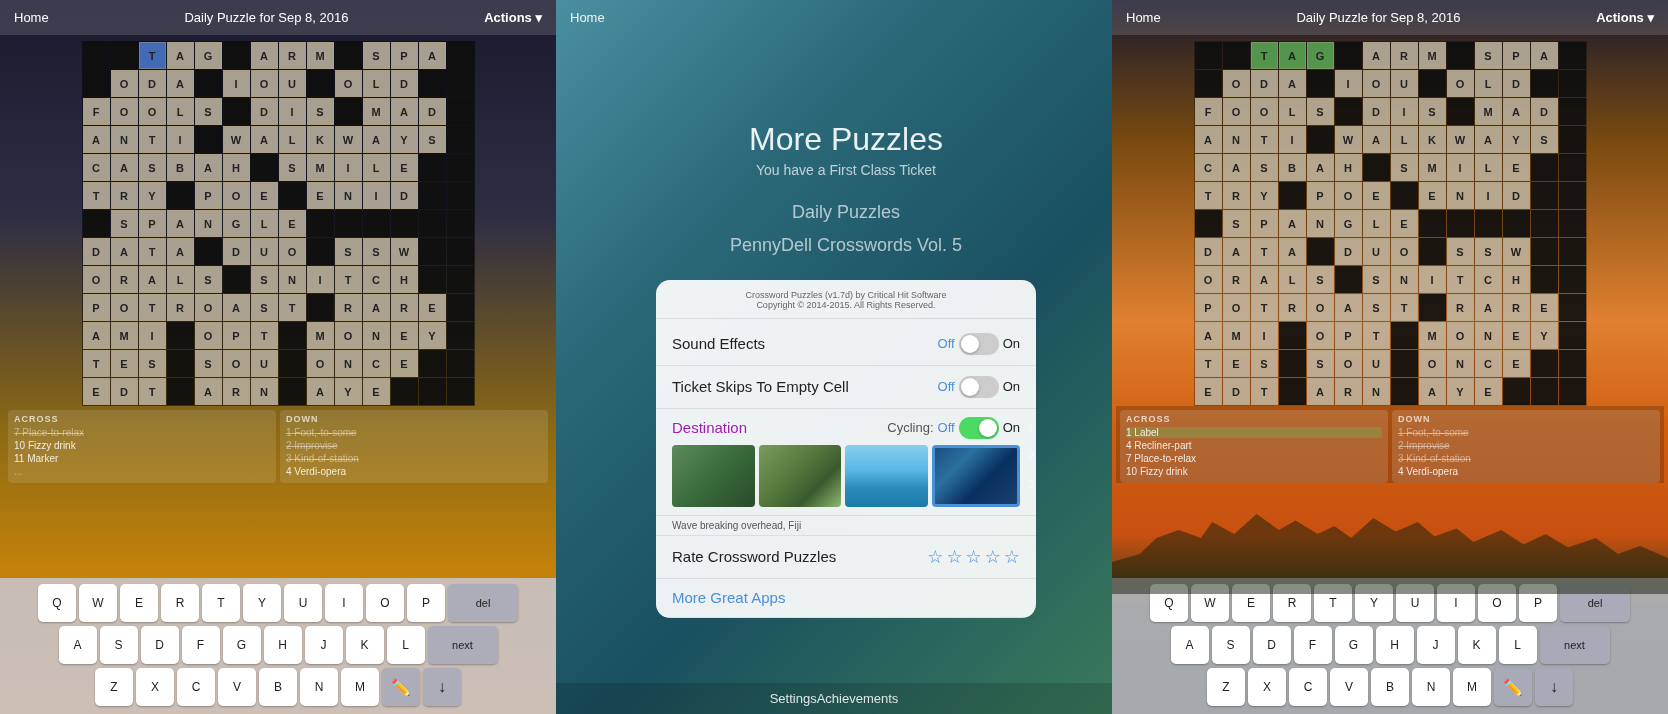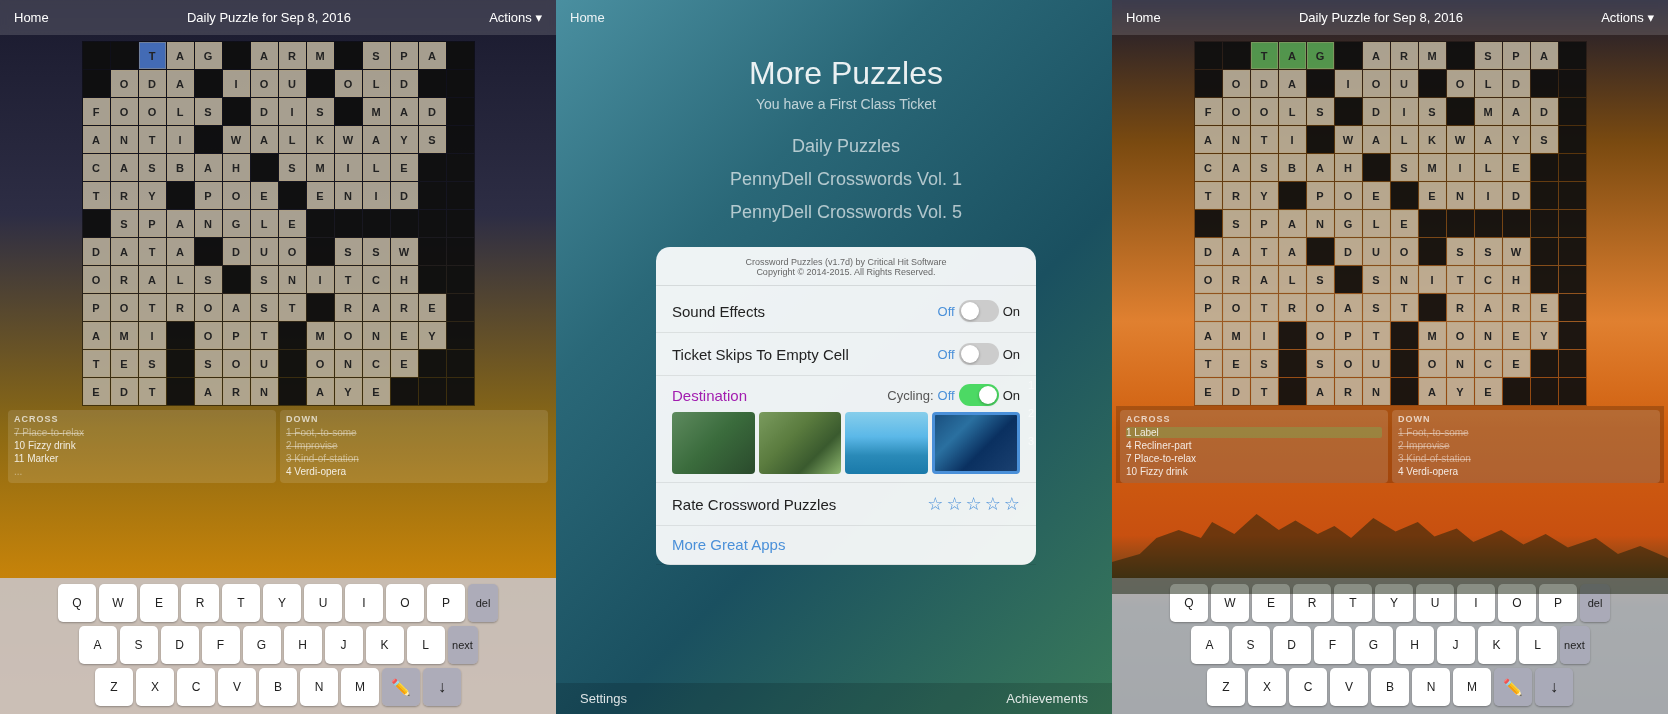--- a/index.html
+++ b/index.html
@@ -50,6 +50,7 @@
       display: flex;
       align-items: center;
       gap: 2px;
+      font-weight: bold;
     }
 
     

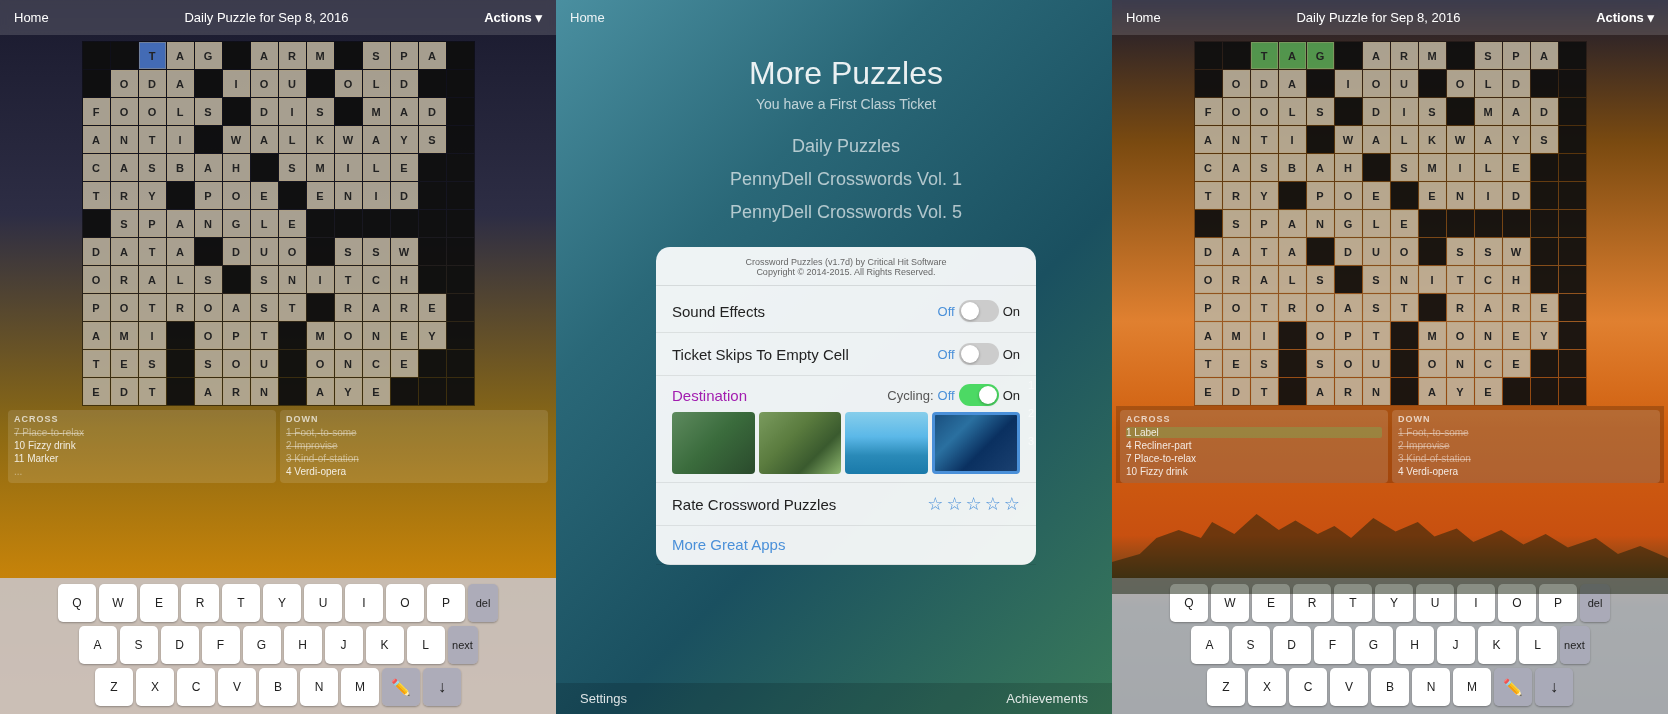--- a/index.html
+++ b/index.html
@@ -163,7 +163,7 @@
       display: flex;
       flex-direction: column;
       align-items: center;
-      justify-content: flex-start;
+      justify-content: center;
       padding-top: 20px;
       margin-left: 24px;
     }

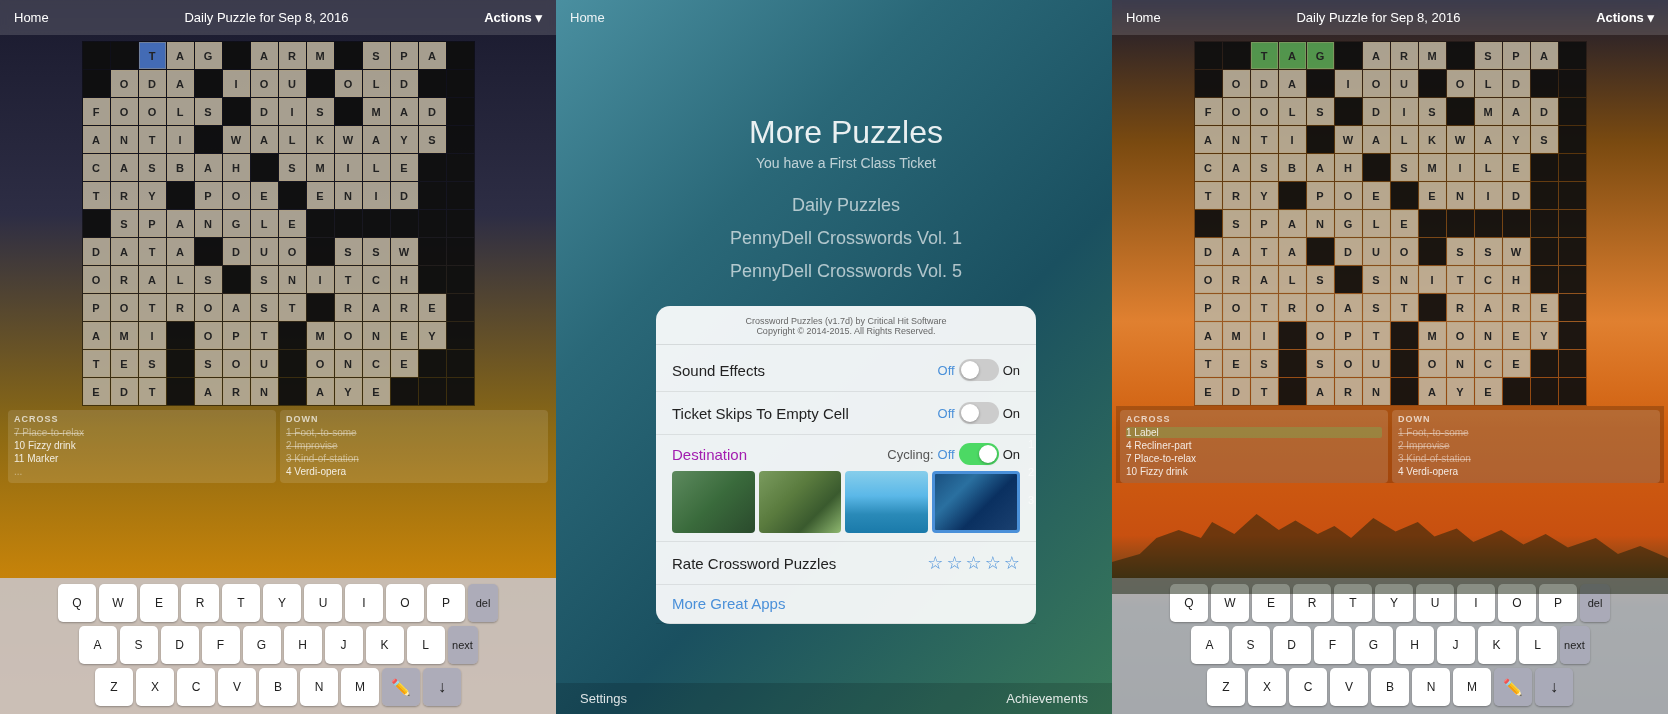--- a/index.html
+++ b/index.html
@@ -662,7 +662,6 @@
     <div class="menu-subtitle">You have a First Class Ticket</div>
 
     <div class="menu-link">Daily Puzzles</div>
-    <div class="menu-link">PennyDell Crosswords Vol. 1</div>
     <div class="menu-link">PennyDell Crosswords Vol. 5</div>
 
     <div class="settings-popup" style="margin-top:12px; position:relative;">

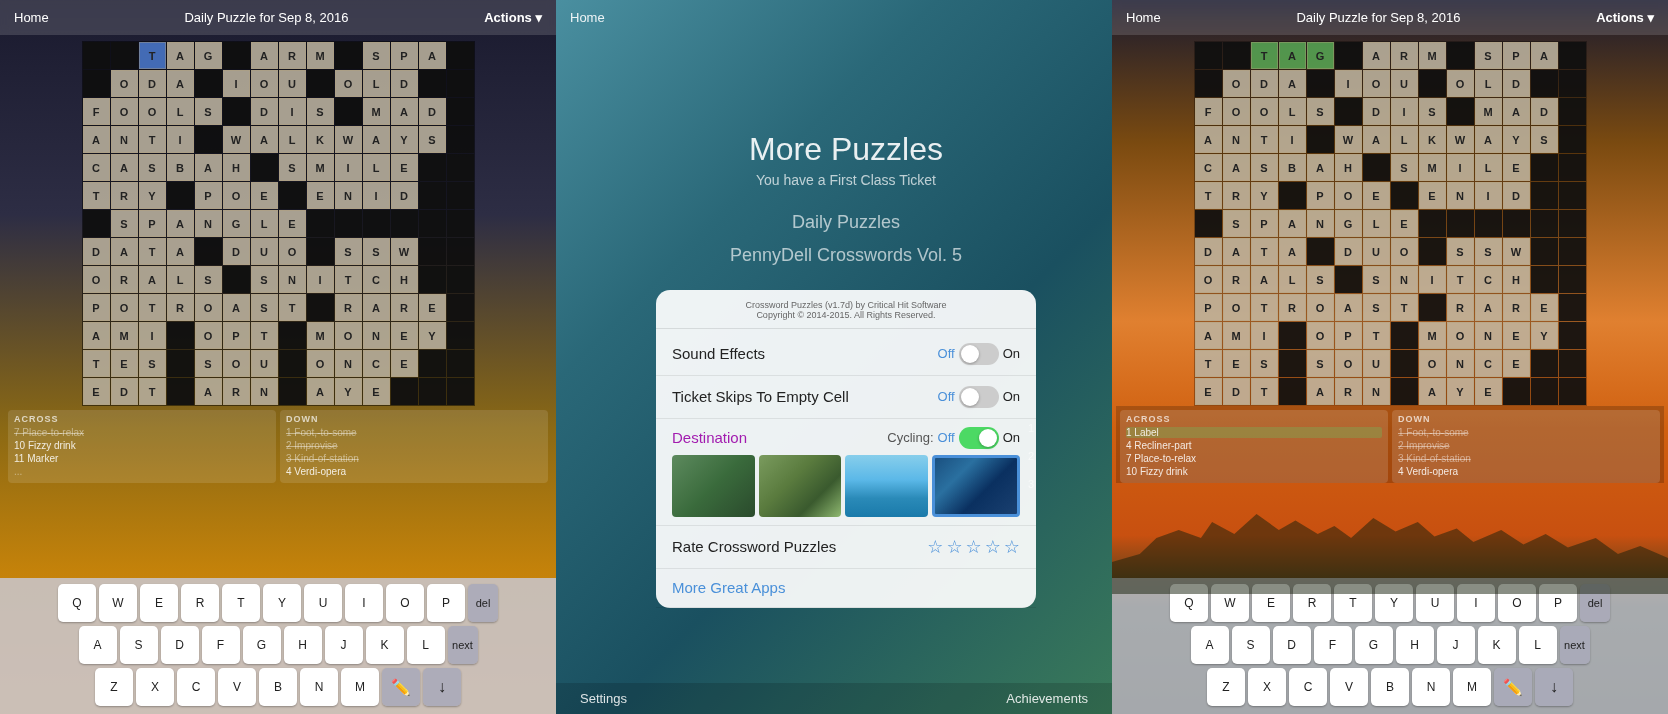--- a/index.html
+++ b/index.html
@@ -705,6 +705,7 @@
           <div class="dest-img dest-img-4 selected-img"></div>
         </div>
       </div>
+      <div class="dest-caption">Wave breaking overhead, Fiji</div>
 
       <div class="rate-row">
         <span class="rate-label">Rate Crossword Puzzles</span>

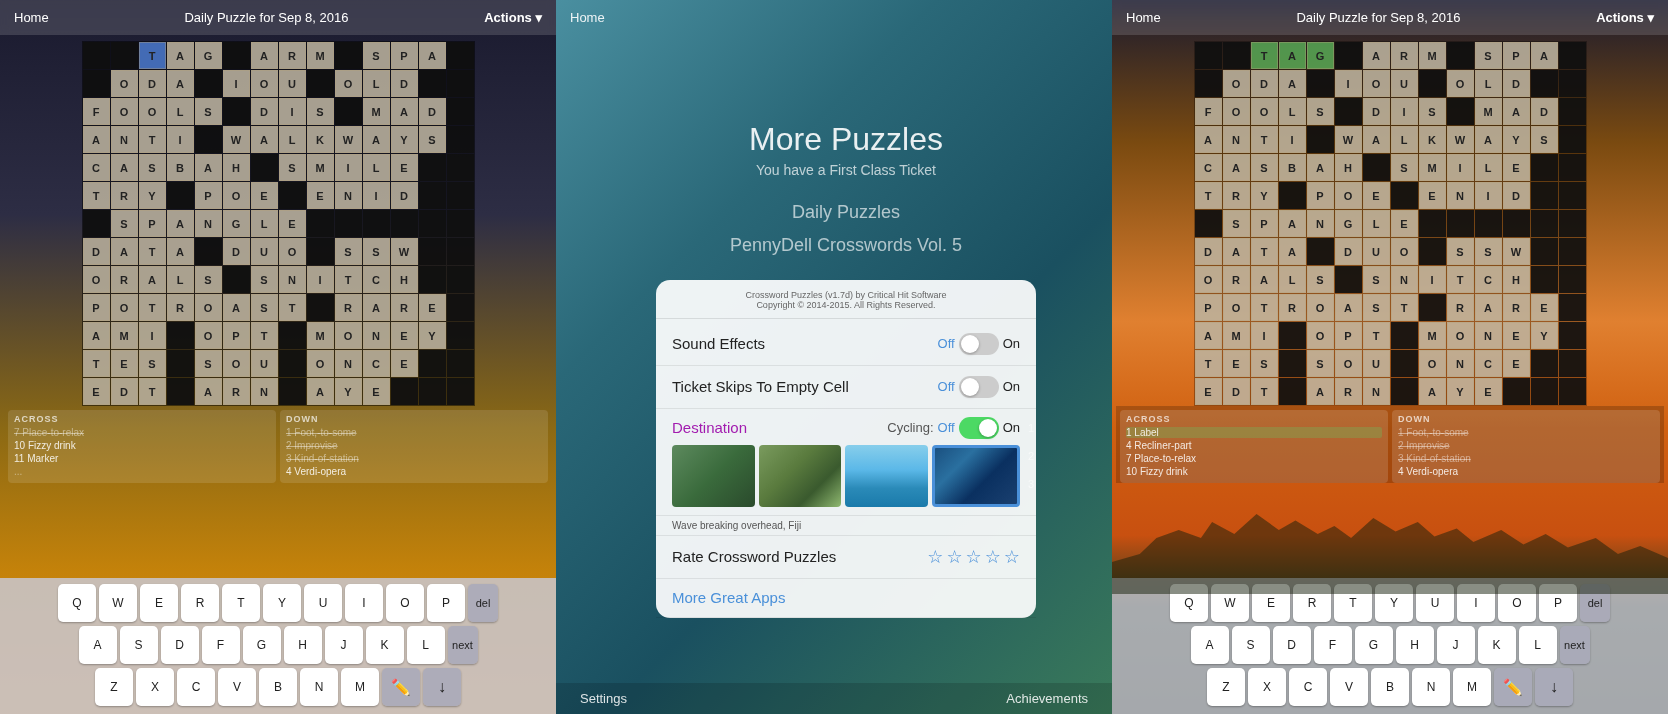--- a/index.html
+++ b/index.html
@@ -128,7 +128,7 @@
       background: rgba(170,170,185,0.9);
       color: #222;
       font-size: 11px;
-      width: 30px;
+      width: 70px;
     }
     .kb-key.icon-key {
       background: rgba(170,170,185,0.9);

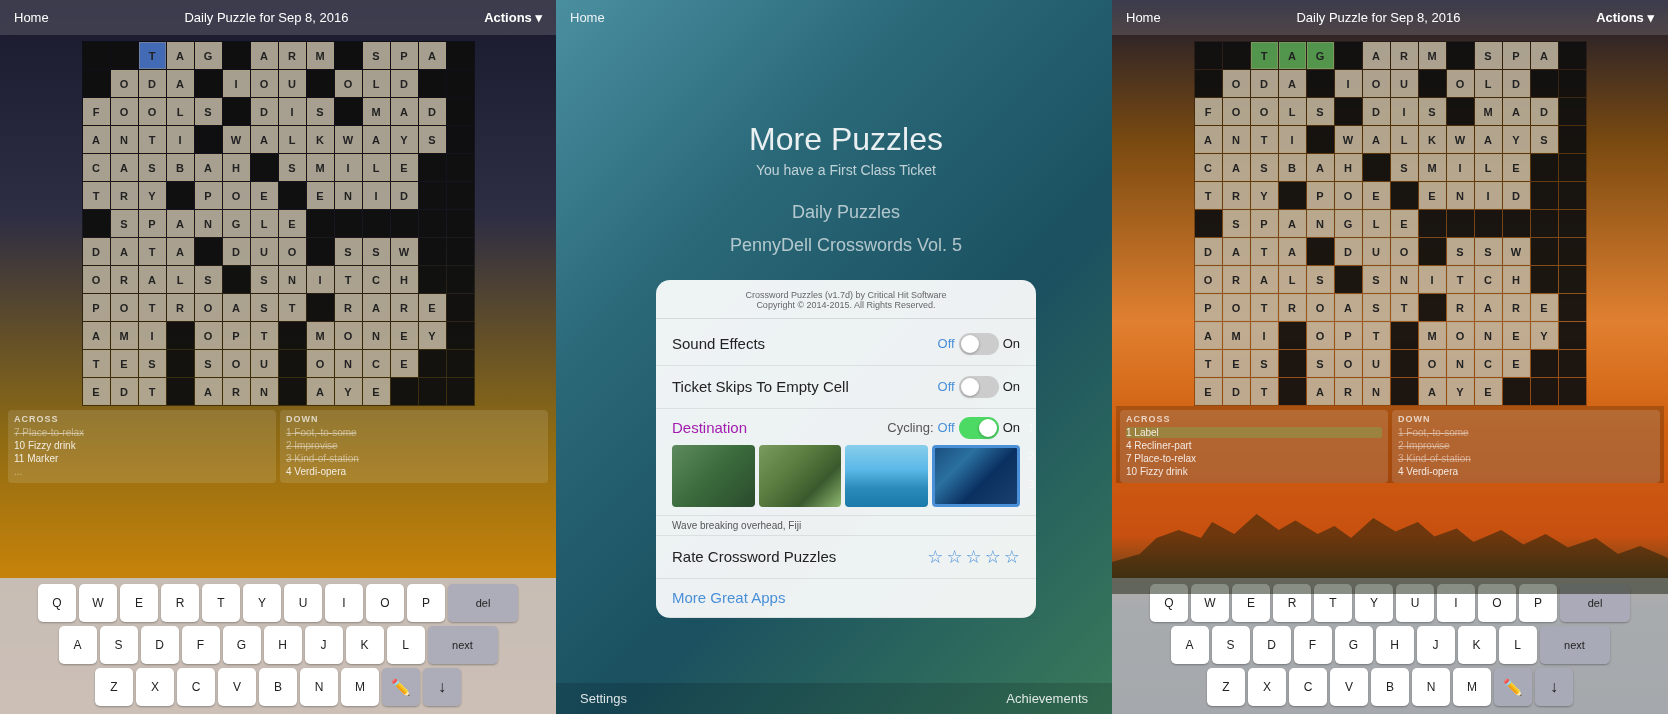--- a/index.html
+++ b/index.html
@@ -352,8 +352,8 @@
 
     .menu-bottom-bar {
       display: flex;
-      justify-content: space-between;
-      padding: 8px 24px;
+      justify-content: center;
+      padding: 8px 12px;
       background: rgba(0,0,0,0.15);
     }
     .menu-bottom-btn {

